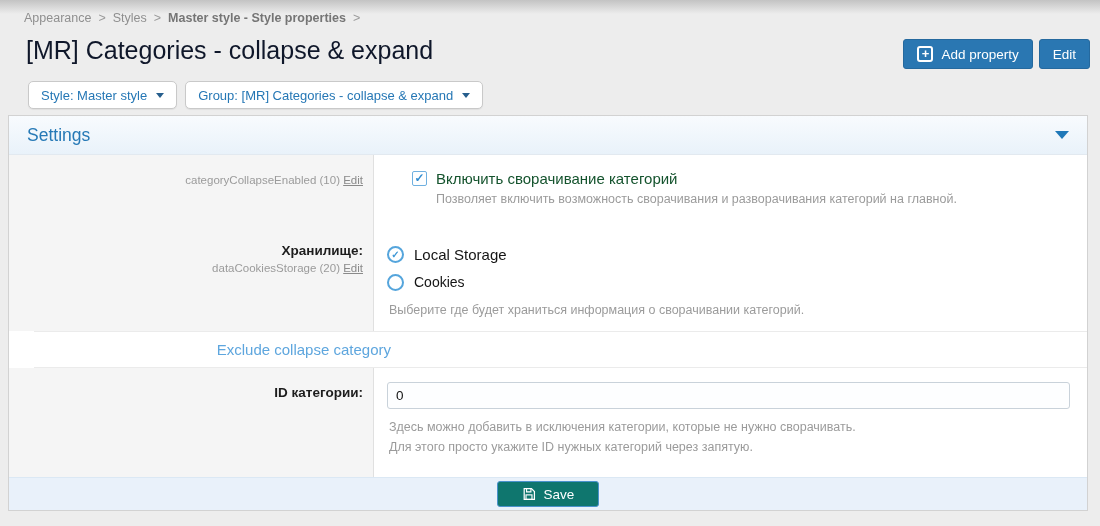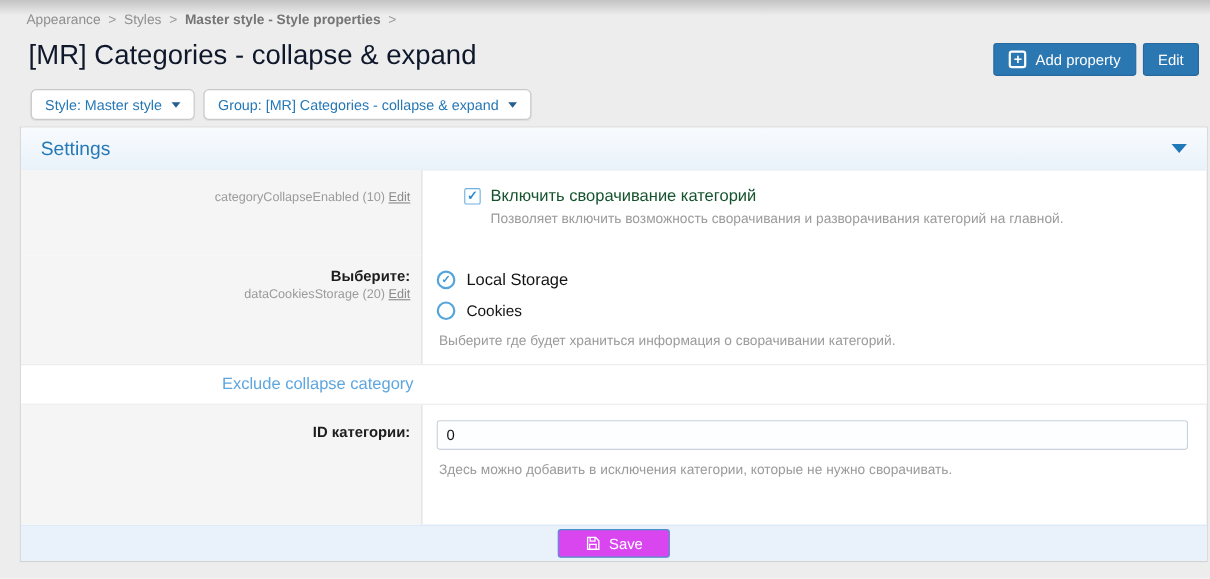--- a/index.html
+++ b/index.html
@@ -52,7 +52,7 @@
 
   
   .panel {
-    position:absolute; left:18px; top:115px; width:1080px;
+    position:absolute; left:8px; top:115px; width:1080px;
     background:#fff; border:1px solid #d2d2d2;
   }
   .section-header {

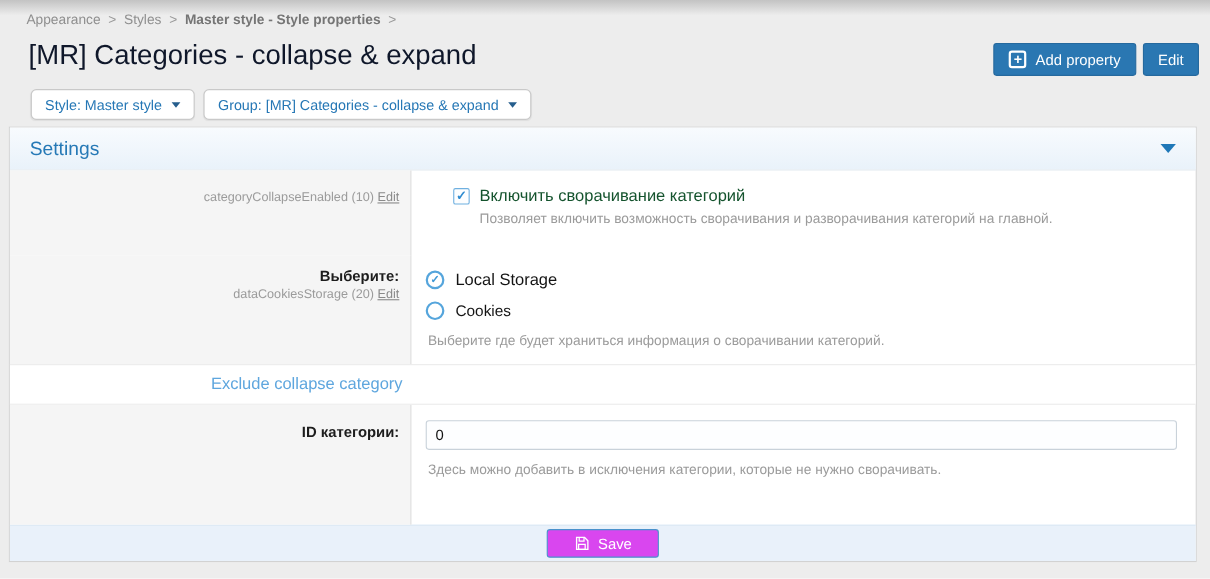--- a/index.html
+++ b/index.html
@@ -190,7 +190,7 @@
 
   <div class="prop-row row-2">
     <div class="label-col">
-      <div class="field-label">Выберите:</div>
+      <div class="field-label">Хранилище:</div>
       <div class="prop-name">
         <span>dataCookiesStorage (20)</span>
         <span class="edit-link">Edit</span>

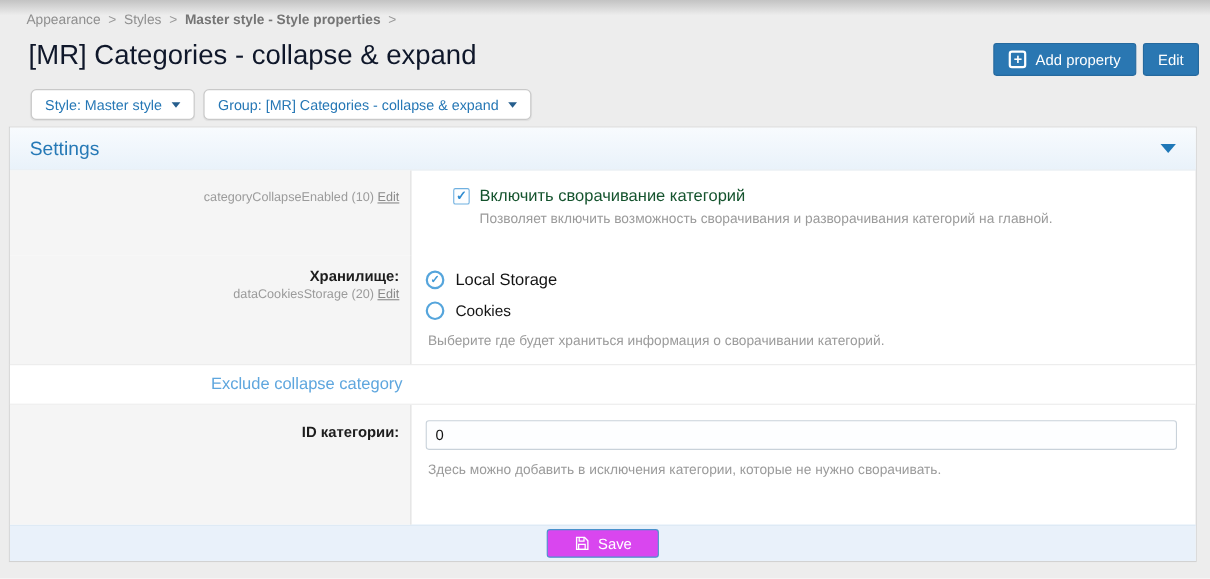--- a/index.html
+++ b/index.html
@@ -111,7 +111,7 @@
 
   .subheading-row {
     height:37px; background:#fff;
-    border-top:1px solid #ebebeb; border-bottom:1px solid #ebebeb;
+    border-top:1px solid #ebebeb; border-bottom:1px solid #ebebeb;margin-left:25px;
   }
   .subheading-label {
     width:357px; text-align:right; line-height:35px;

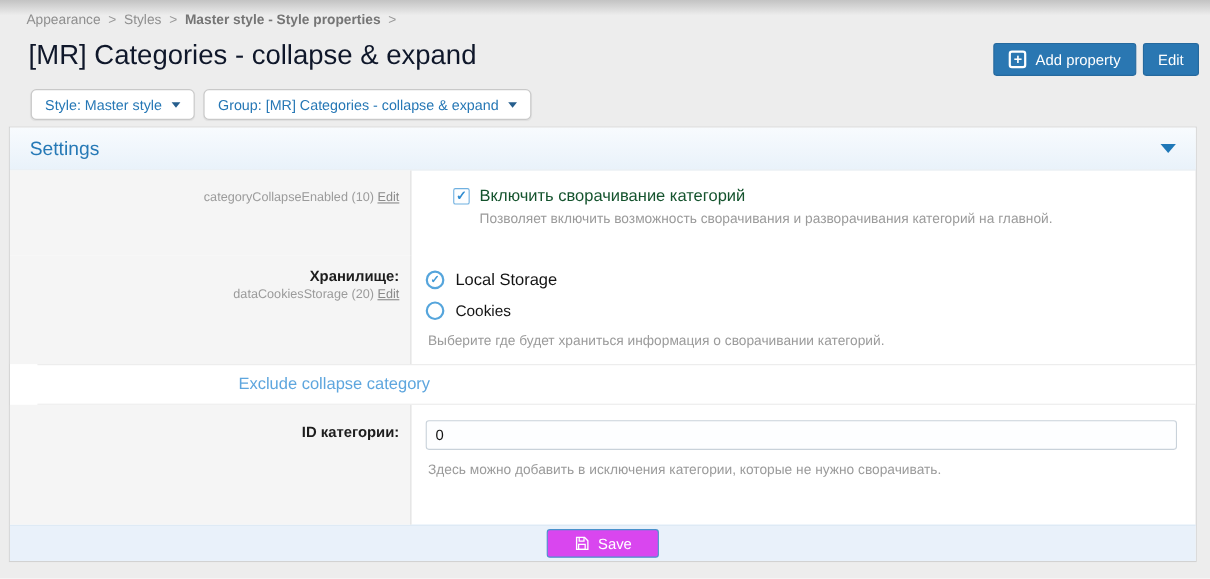--- a/index.html
+++ b/index.html
@@ -221,6 +221,7 @@
       <input class="text-input" type="text" value="0" style="">
       <div class="desc noindent">
         <div>Здесь можно добавить в исключения категории, которые не нужно сворачивать.</div>
+        <div>Для этого просто укажите ID нужных категорий через запятую.</div>
       </div>
     </div>
   </div>

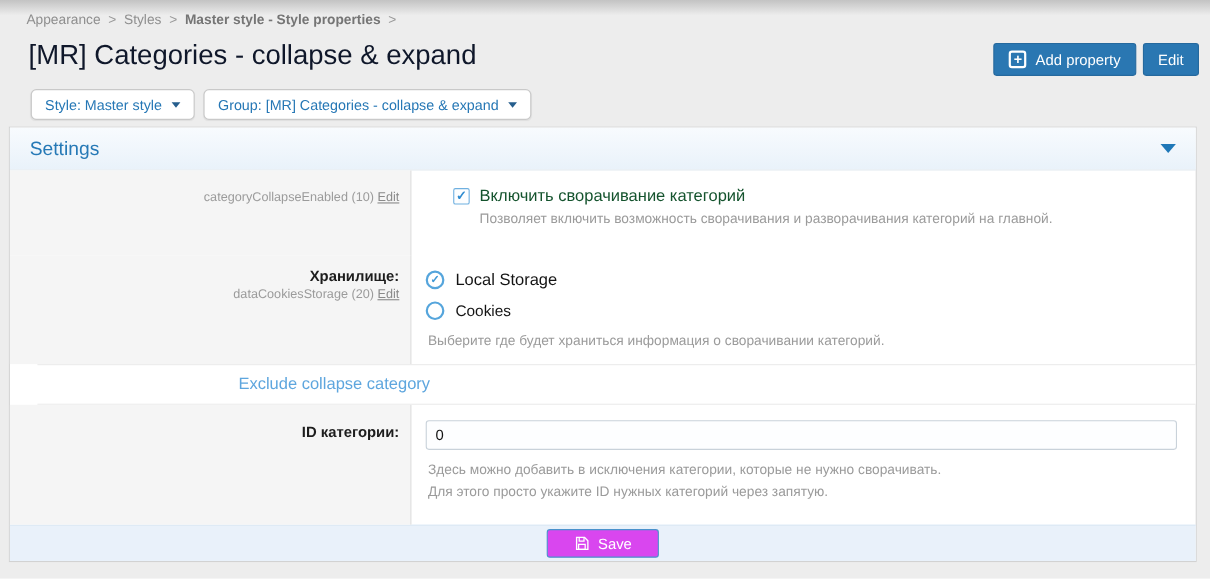--- a/index.html
+++ b/index.html
@@ -129,7 +129,7 @@
     display:flex; align-items:center; justify-content:center;
   }
   .save-btn {
-    height:26px; background:#d946ef; border:1px solid #4a92cc; border-radius:3px;
+    height:26px; background:#0f766e; border:1px solid #4a92cc; border-radius:3px;
     color:#fff; font-size:13.5px; padding:0 24px;
     display:flex; align-items:center; gap:8px; cursor:pointer;
     font-family:"Liberation Sans", sans-serif;

